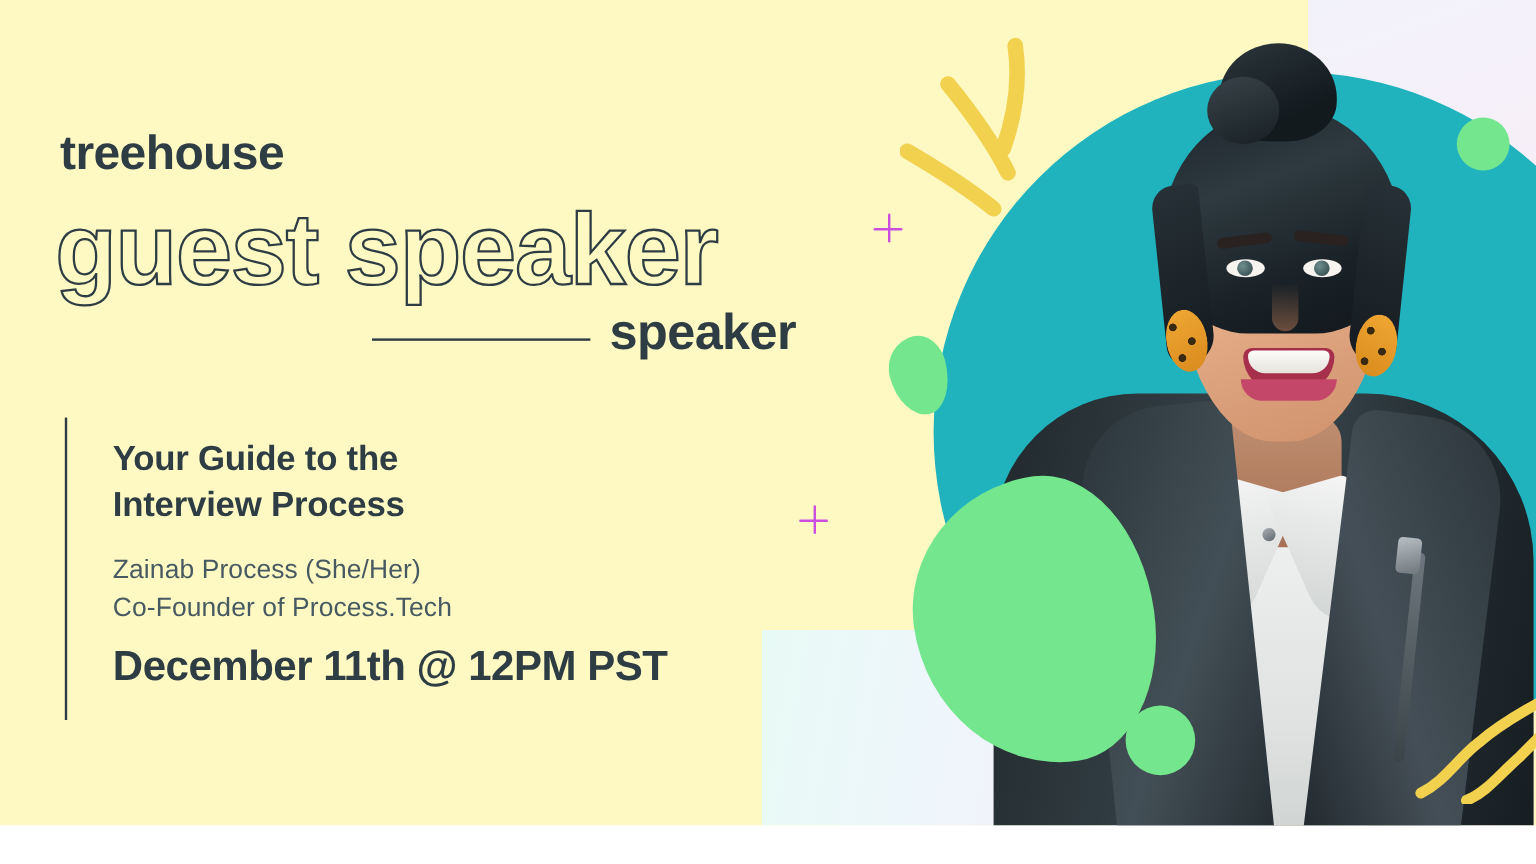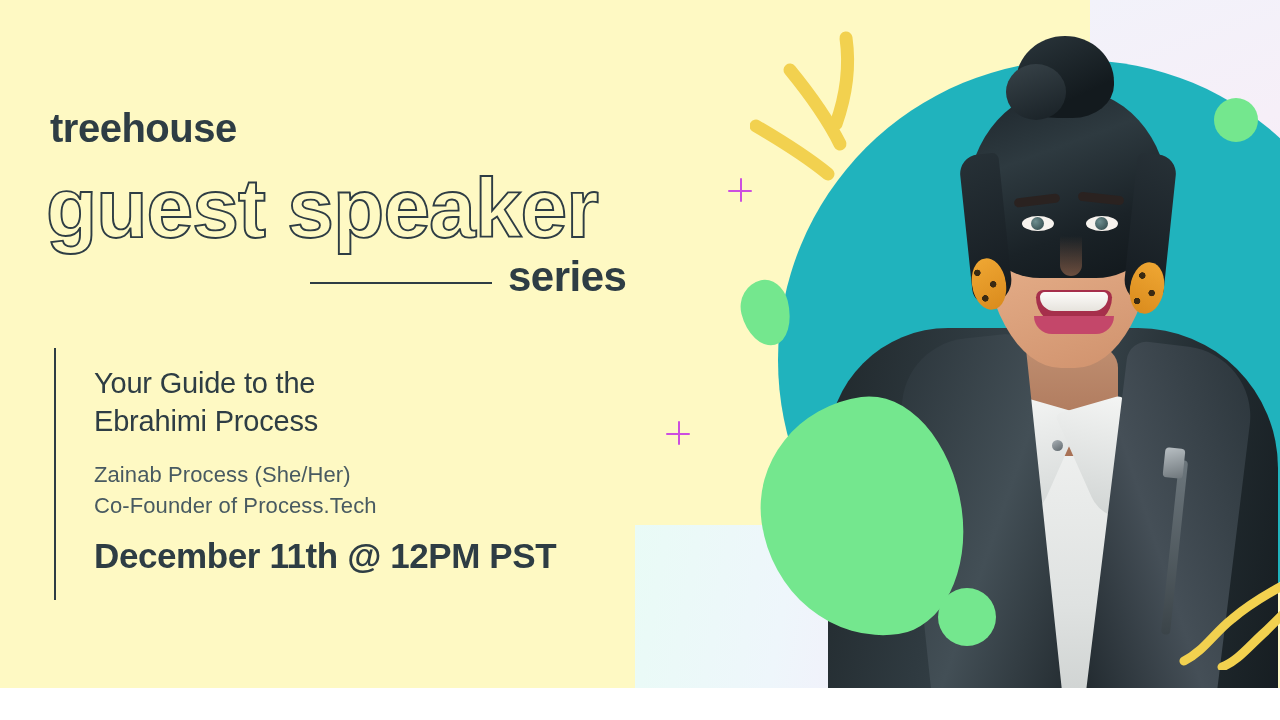--- a/index.html
+++ b/index.html
@@ -418,7 +418,7 @@
   </svg>
 
   <div class="series-rule"></div>
-  <div class="series-word">series</div>
+  <div class="series-word">speaker</div>
 
   <div class="info-block">
     <div class="talk-title">

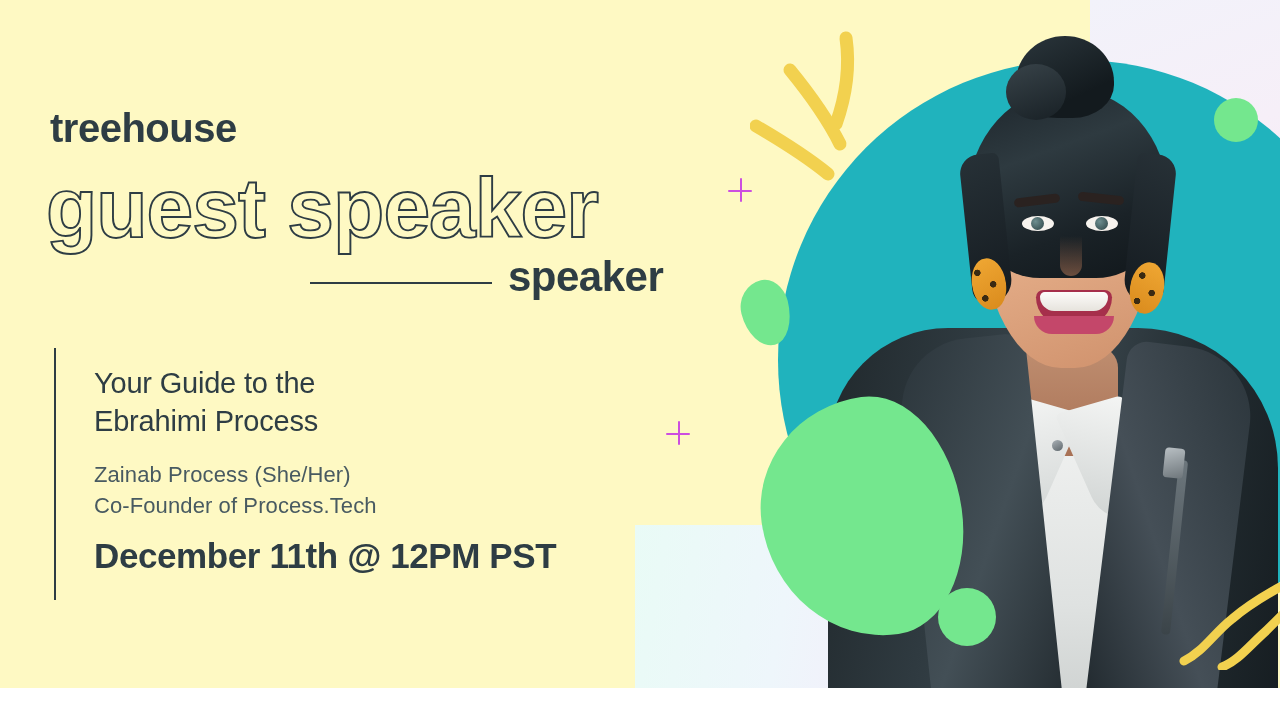--- a/index.html
+++ b/index.html
@@ -319,7 +319,7 @@
   }
   .talk-title {
     font-size: 29px;
-    font-weight: 400;
+    font-weight: 700;
     color: #2e3d44;
     line-height: 1.32;
     margin: 16px 0 0 0;

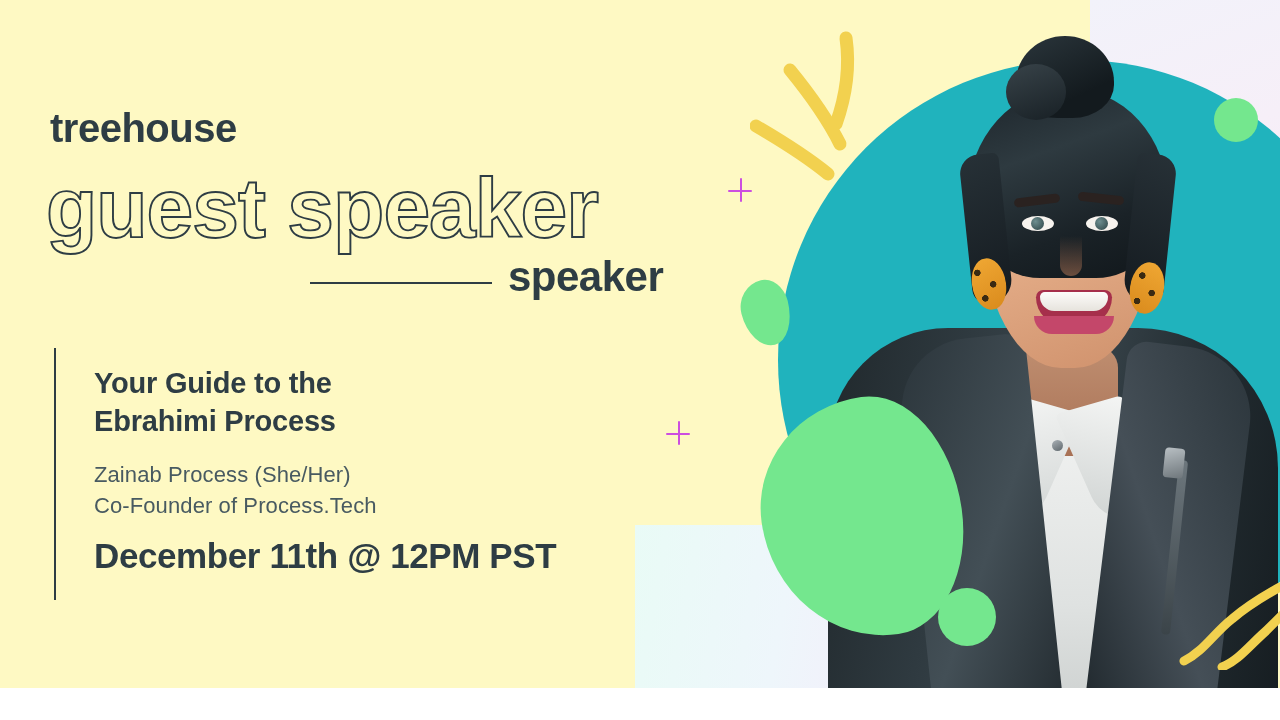--- a/index.html
+++ b/index.html
@@ -423,7 +423,7 @@
   <div class="info-block">
     <div class="talk-title">
       <span>Your Guide to the</span><br>
-      <span>Ebrahimi Process</span>
+      <span>Interview Process</span>
     </div>
     <p class="speaker-name">Zainab Process (She/Her)</p>
     <p class="speaker-role">Co-Founder of Process.Tech</p>

